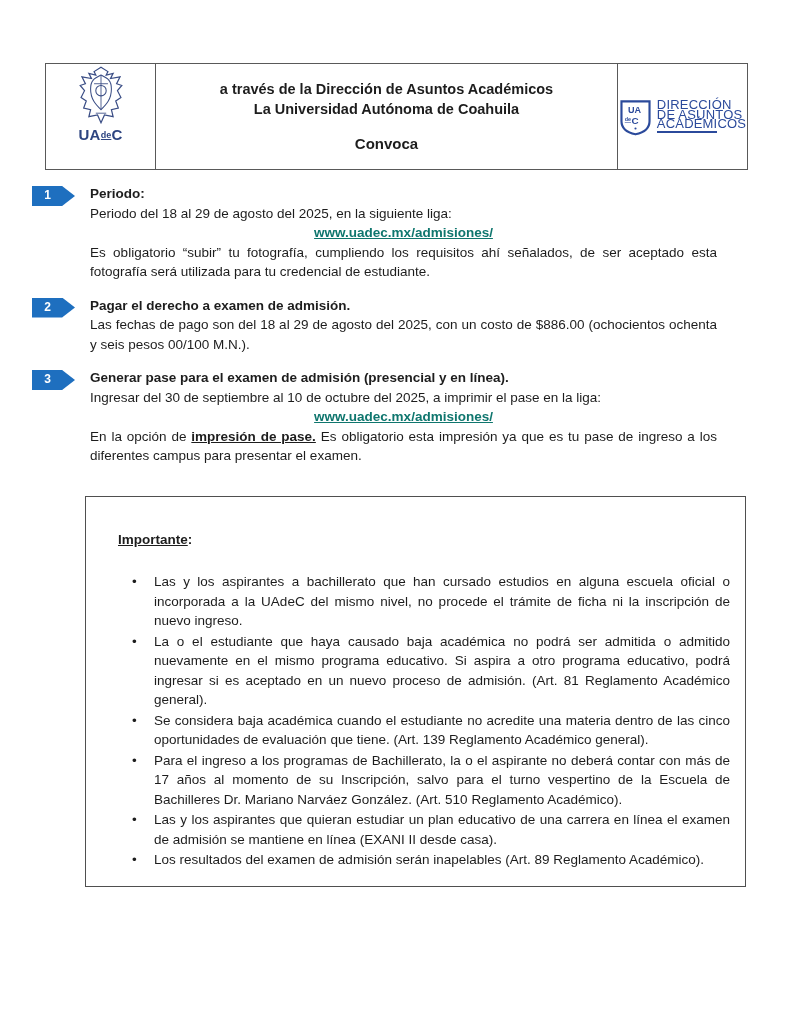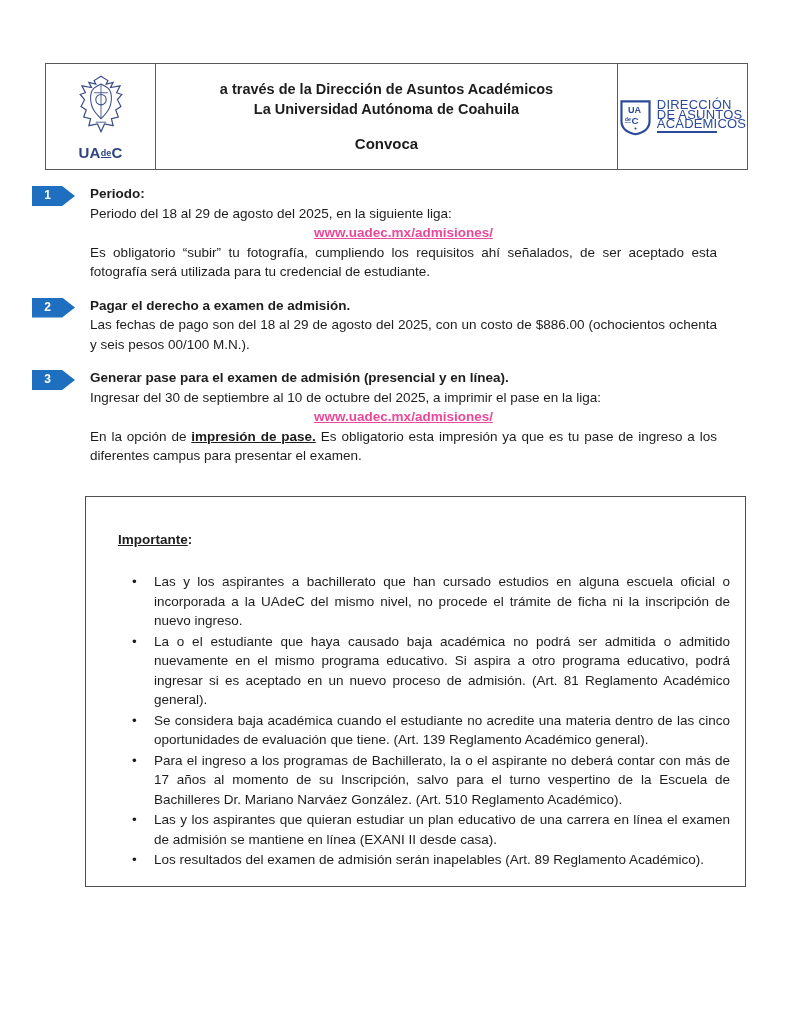--- a/index.html
+++ b/index.html
@@ -16,7 +16,7 @@
   .hdr-cell{box-sizing:border-box;}
   .hdr-left{
     width:110px;border-right:1.5px solid #595959;
-    display:flex;flex-direction:column;align-items:center;justify-content:center;gap:11px;
+    display:flex;flex-direction:column;align-items:center;justify-content:flex-start;gap:2px;
   }
   .crest{width:52px;height:62px;}
   .wordmark{color:#2d4480;font-weight:bold;font-size:15px;letter-spacing:.4px;line-height:14px;}

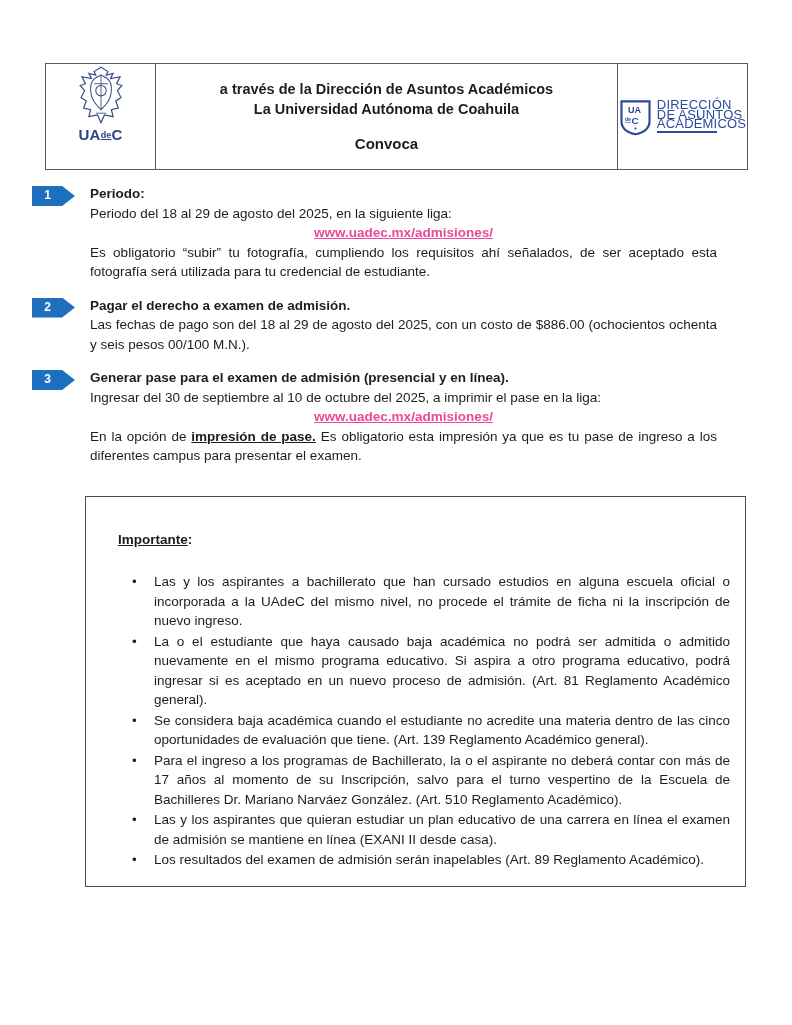--- a/index.html
+++ b/index.html
@@ -47,7 +47,7 @@
   .step p{margin:0;}
   .jst{text-align:justify;}
   .linkline{text-align:center;}
-  .link{color:#ec4899;font-weight:bold;text-decoration:underline;cursor:pointer;}
+  .link{color:#0f766e;font-weight:bold;text-decoration:underline;cursor:pointer;}
   
   .important{
     margin:30px 0 0 85px;width:661px;box-sizing:border-box;

